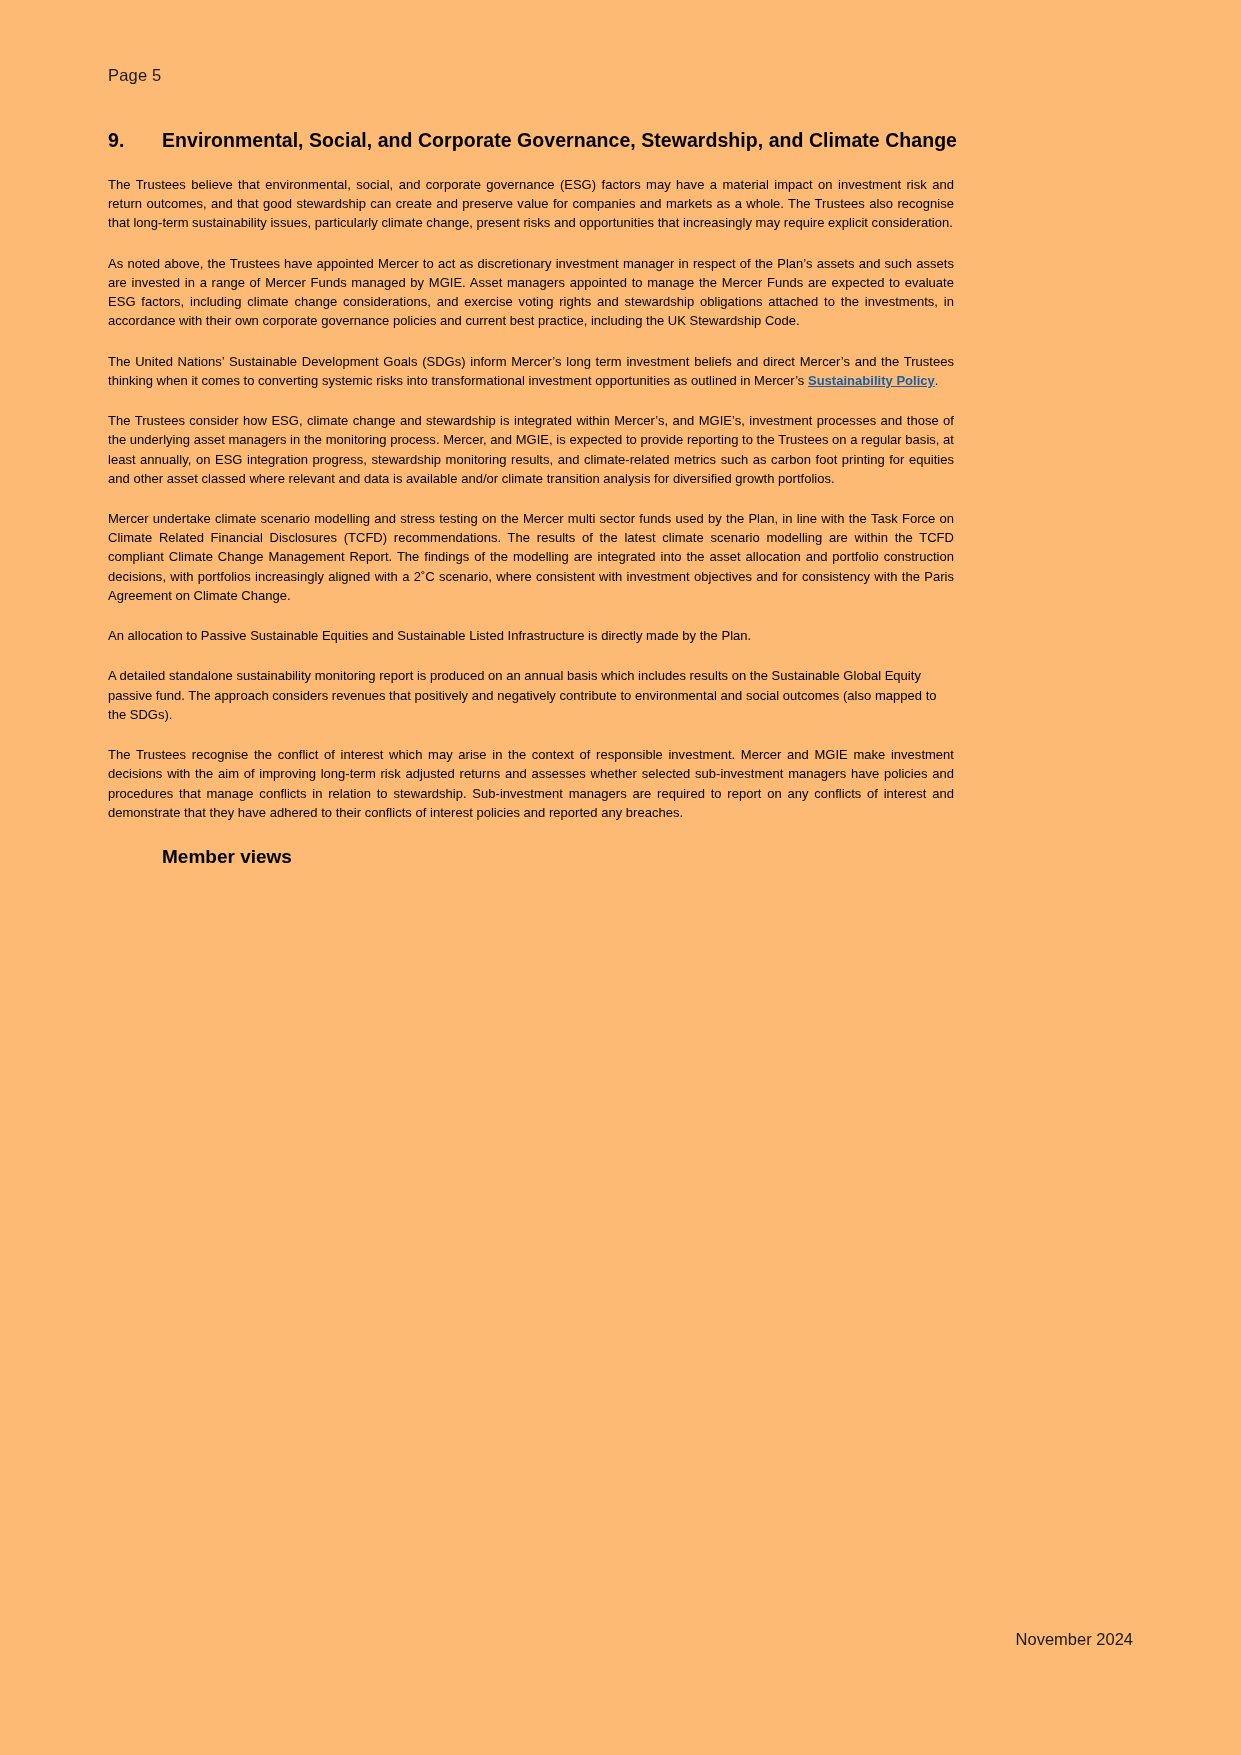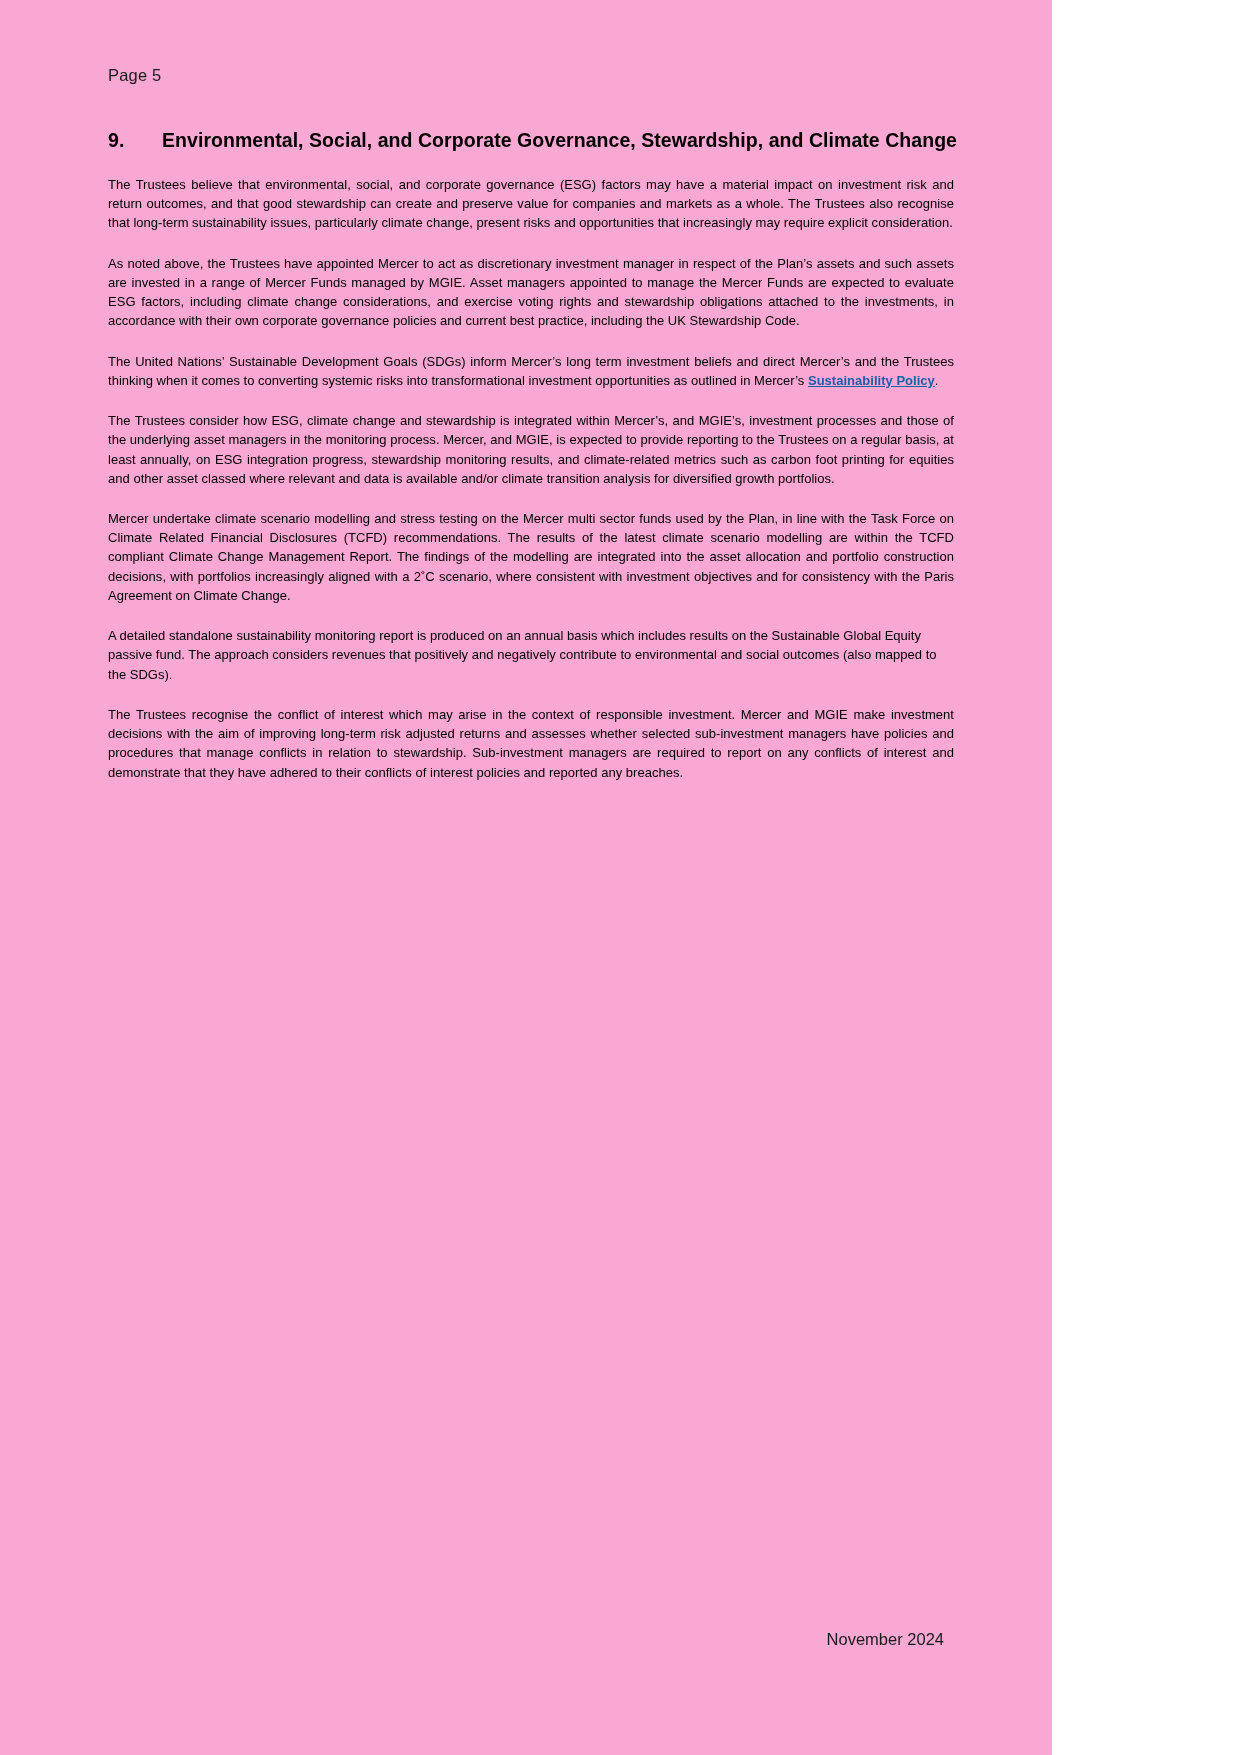--- a/index.html
+++ b/index.html
@@ -13,9 +13,9 @@
   }
   .page {
     position: relative;
-    width: 1052px;
+    width: 1241px;
     height: 1755px;
-    background: #f9a8d4;
+    background: #fdba74;
     box-sizing: border-box;
     overflow: hidden;
   }

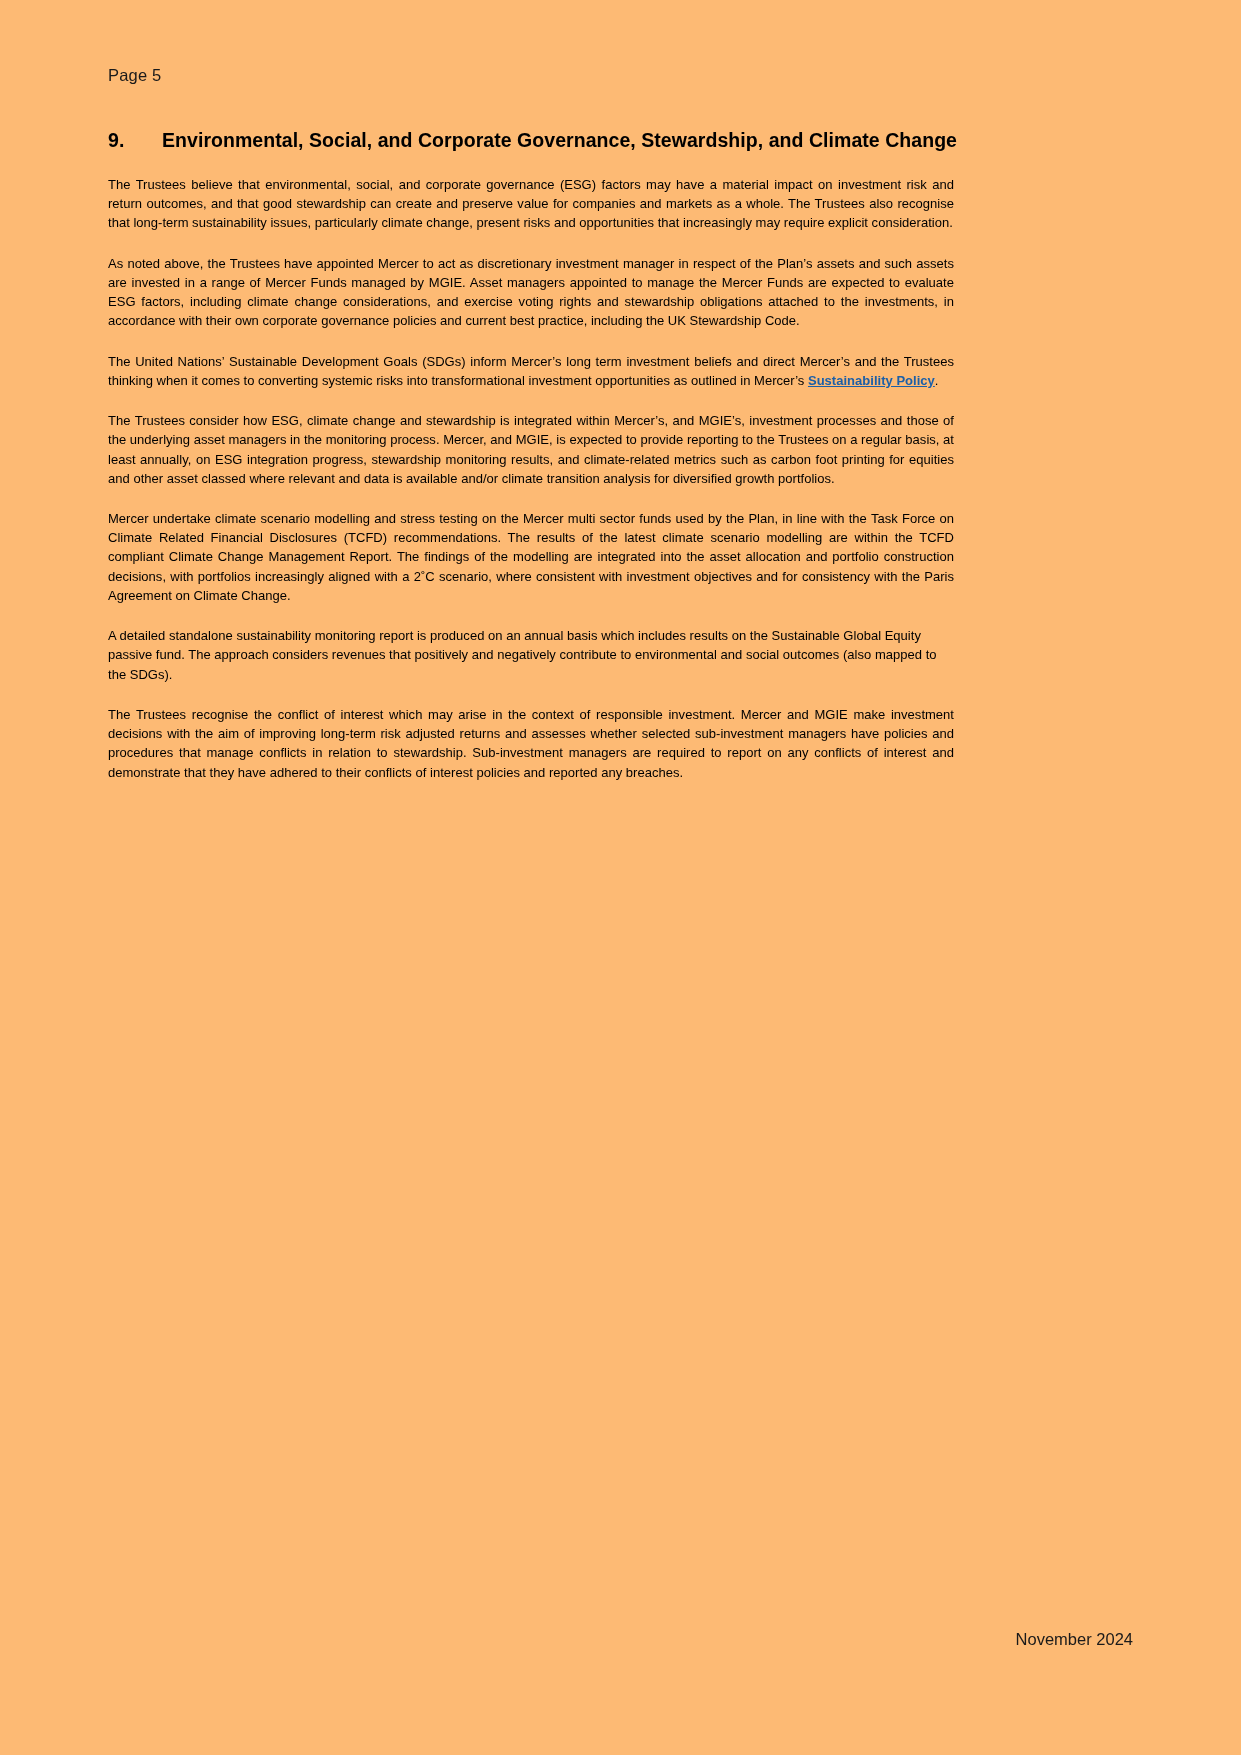--- a/index.html
+++ b/index.html
@@ -106,6 +106,7 @@
 
     <p class="body-block">Mercer undertake climate scenario modelling and stress testing on the Mercer multi sector funds used by the Plan, in line with the Task Force on Climate Related Financial Disclosures (TCFD) recommendations. The results of the latest climate scenario modelling are within the TCFD compliant Climate Change Management Report. The findings of the modelling are integrated into the asset allocation and portfolio construction decisions, with portfolios increasingly aligned with a 2˚C scenario, where consistent with investment objectives and for consistency with the Paris Agreement on Climate Change.</p>
 
+    <p class="body-block nojust">An allocation to Passive Sustainable Equities and Sustainable Listed Infrastructure is directly made by the Plan.</p>
 
     <p class="body-block nojust">A detailed standalone sustainability monitoring report is produced on an annual basis which includes results on the Sustainable Global Equity passive fund. The approach considers revenues that positively and negatively contribute to environmental and social outcomes (also mapped to the SDGs).</p>
 

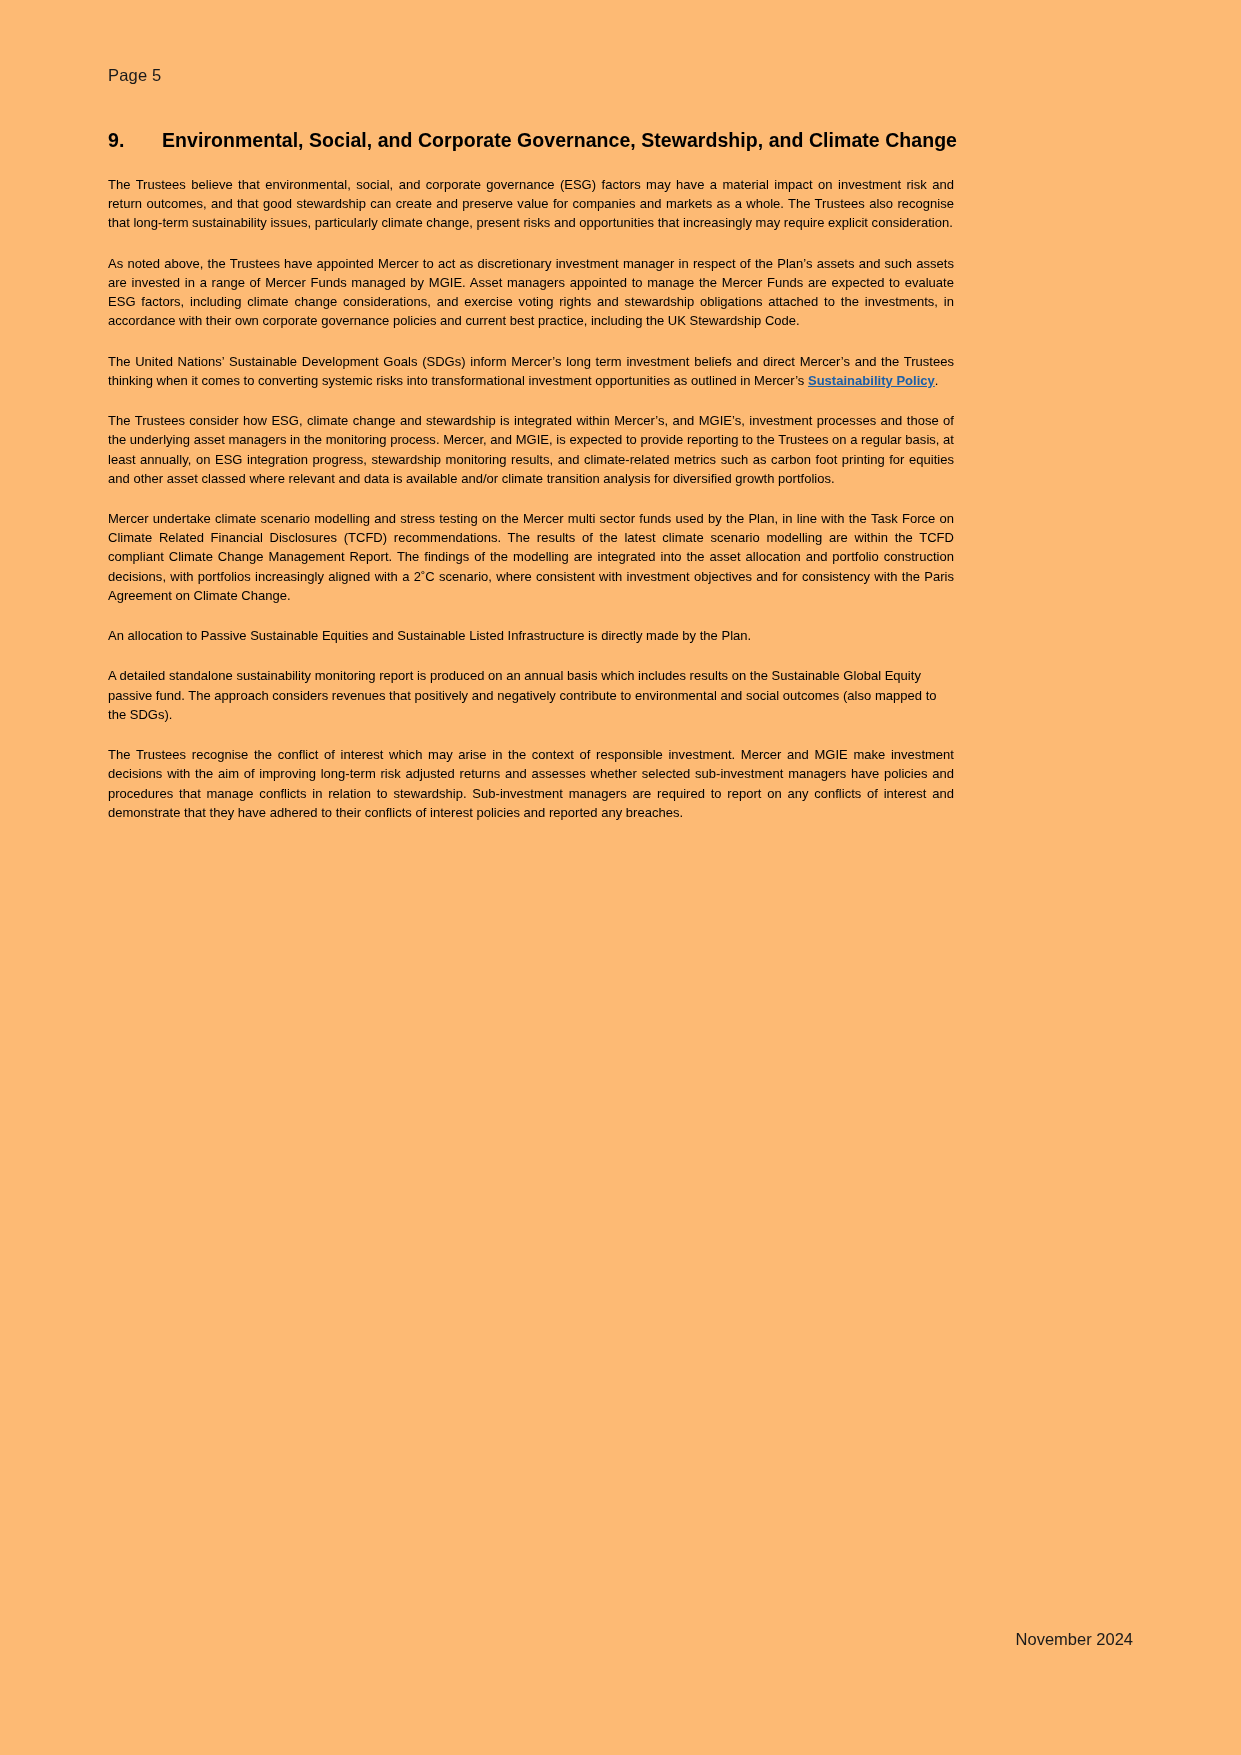--- a/index.html
+++ b/index.html
@@ -112,6 +112,7 @@
 
     <p class="body-block">The Trustees recognise the conflict of interest which may arise in the context of responsible investment.  Mercer and MGIE make investment decisions with the aim of improving long-term risk adjusted returns and assesses whether selected sub-investment managers have policies and procedures that manage conflicts in relation to stewardship. Sub-investment managers are required to report on any conflicts of interest and demonstrate that they have adhered to their conflicts of interest policies and reported any breaches.</p>
 
+    <div class="subheading">Member views</div>
 
 
   </div>

